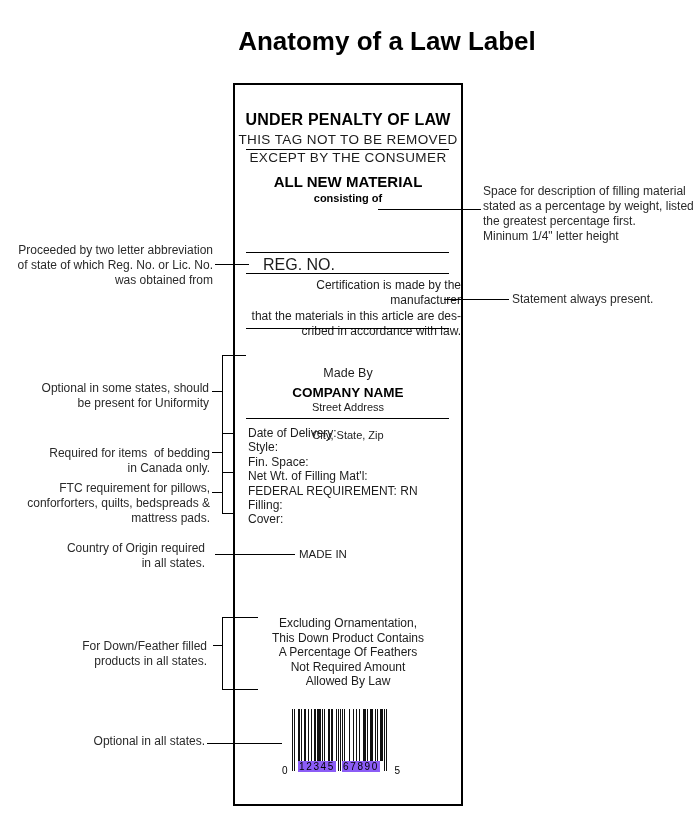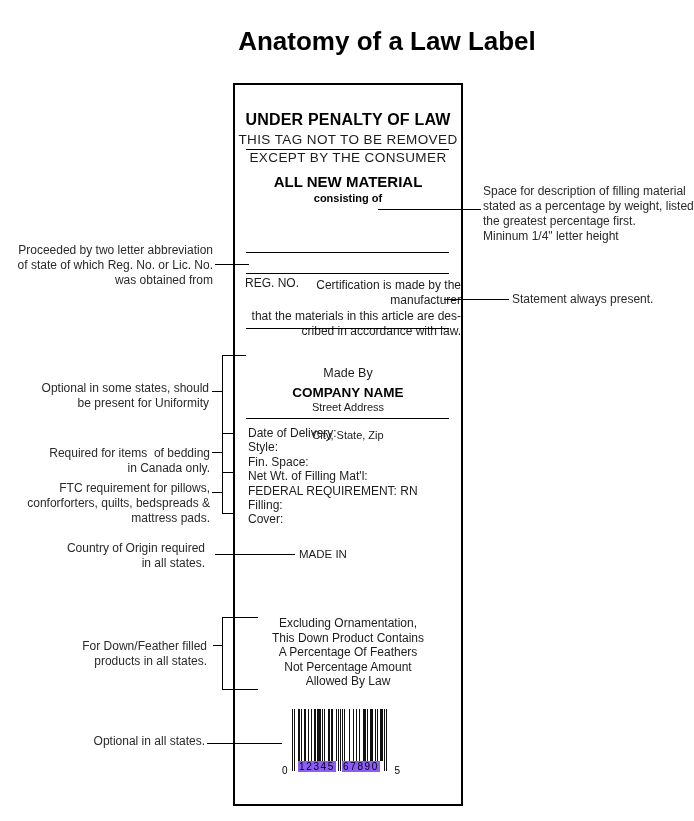--- a/index.html
+++ b/index.html
@@ -19,7 +19,7 @@
   .material-s{top:87px;font-size:11px;font-weight:bold;color:#000;}
   .rule{position:absolute;left:11px;width:203px;height:1px;background:#000;}
   .rule-1{top:64px;} .rule-2{top:167px;} .rule-3{top:188px;} .rule-4{top:243px;} .rule-5{top:333px;}
-  .regno{position:absolute;left:10px;top:171px;font-size:12px;margin-top:20px;}
+  .regno{position:absolute;left:28px;top:171px;font-size:16px;}
   .cert{position:absolute;left:13px;top:193px;font-size:12px;line-height:15.3px;text-align:right;}
   .madeby{top:261px;font-size:12.5px;}
   .company{top:280px;font-size:13.5px;font-weight:bold;color:#000;}

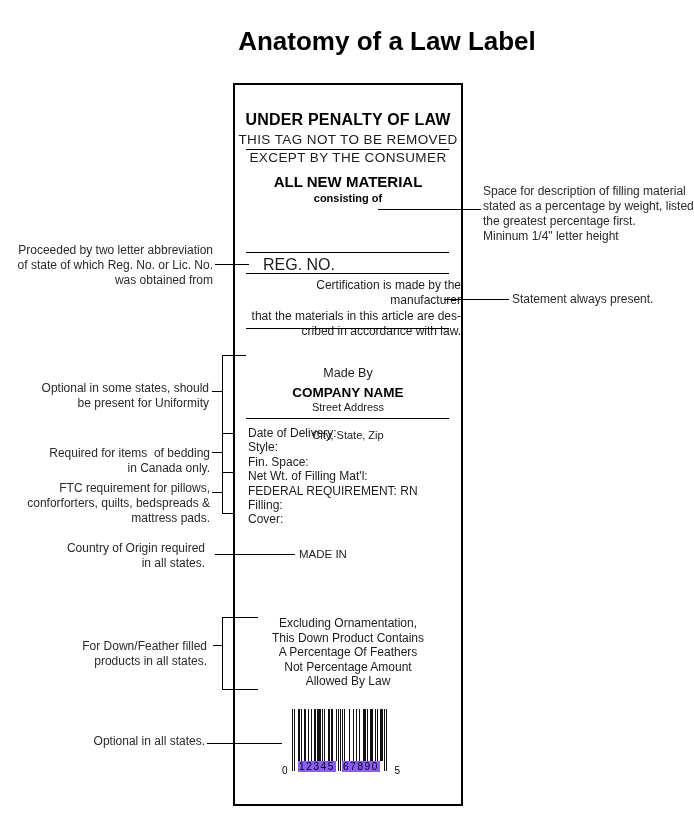--- a/index.html
+++ b/index.html
@@ -131,7 +131,7 @@
       <div>Excluding Ornamentation,</div>
       <div>This Down Product Contains</div>
       <div>A Percentage Of Feathers</div>
-      <div>Not Percentage Amount</div>
+      <div>Not Required Amount</div>
       <div>Allowed By Law</div>
     </div>
 

